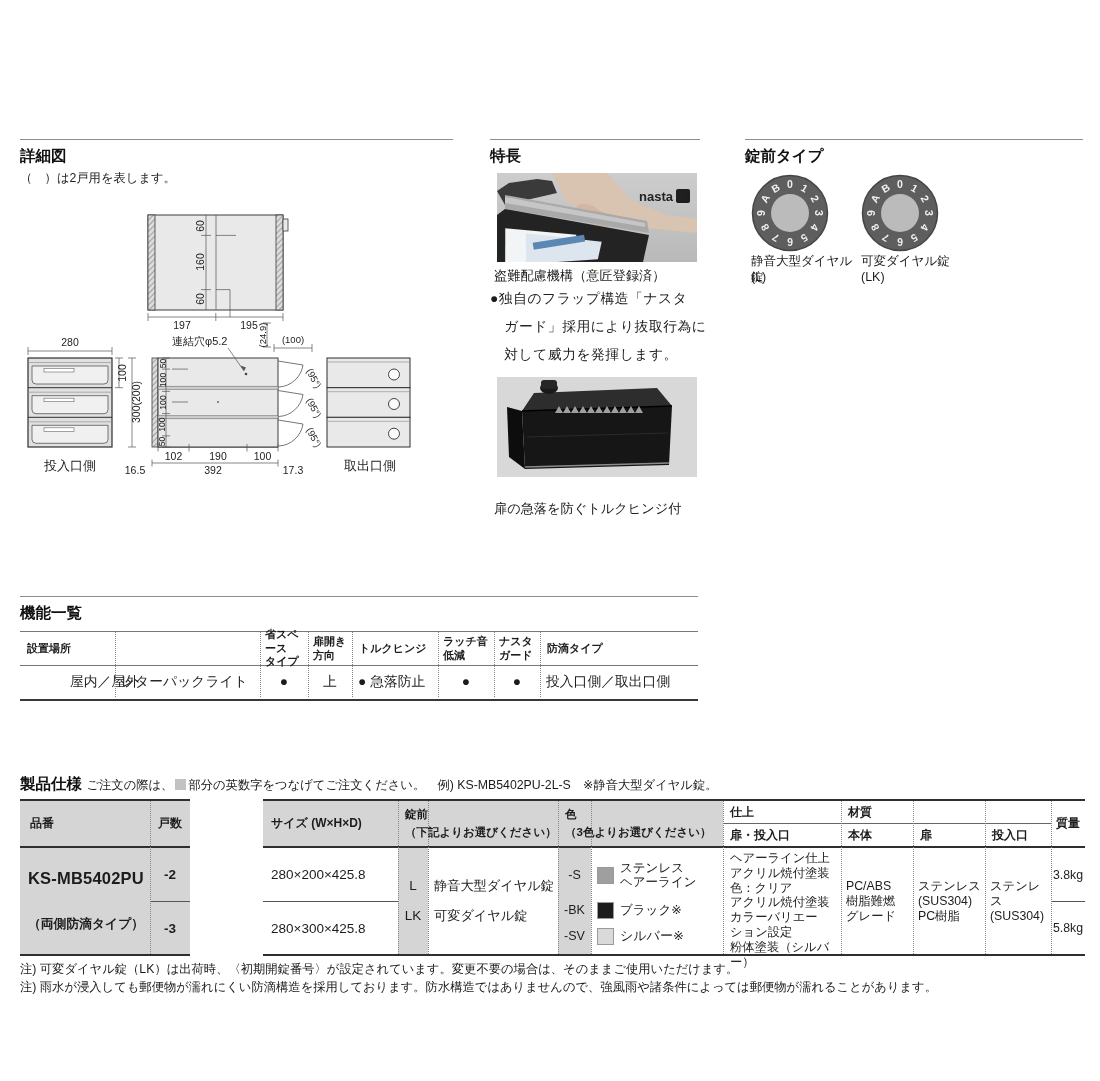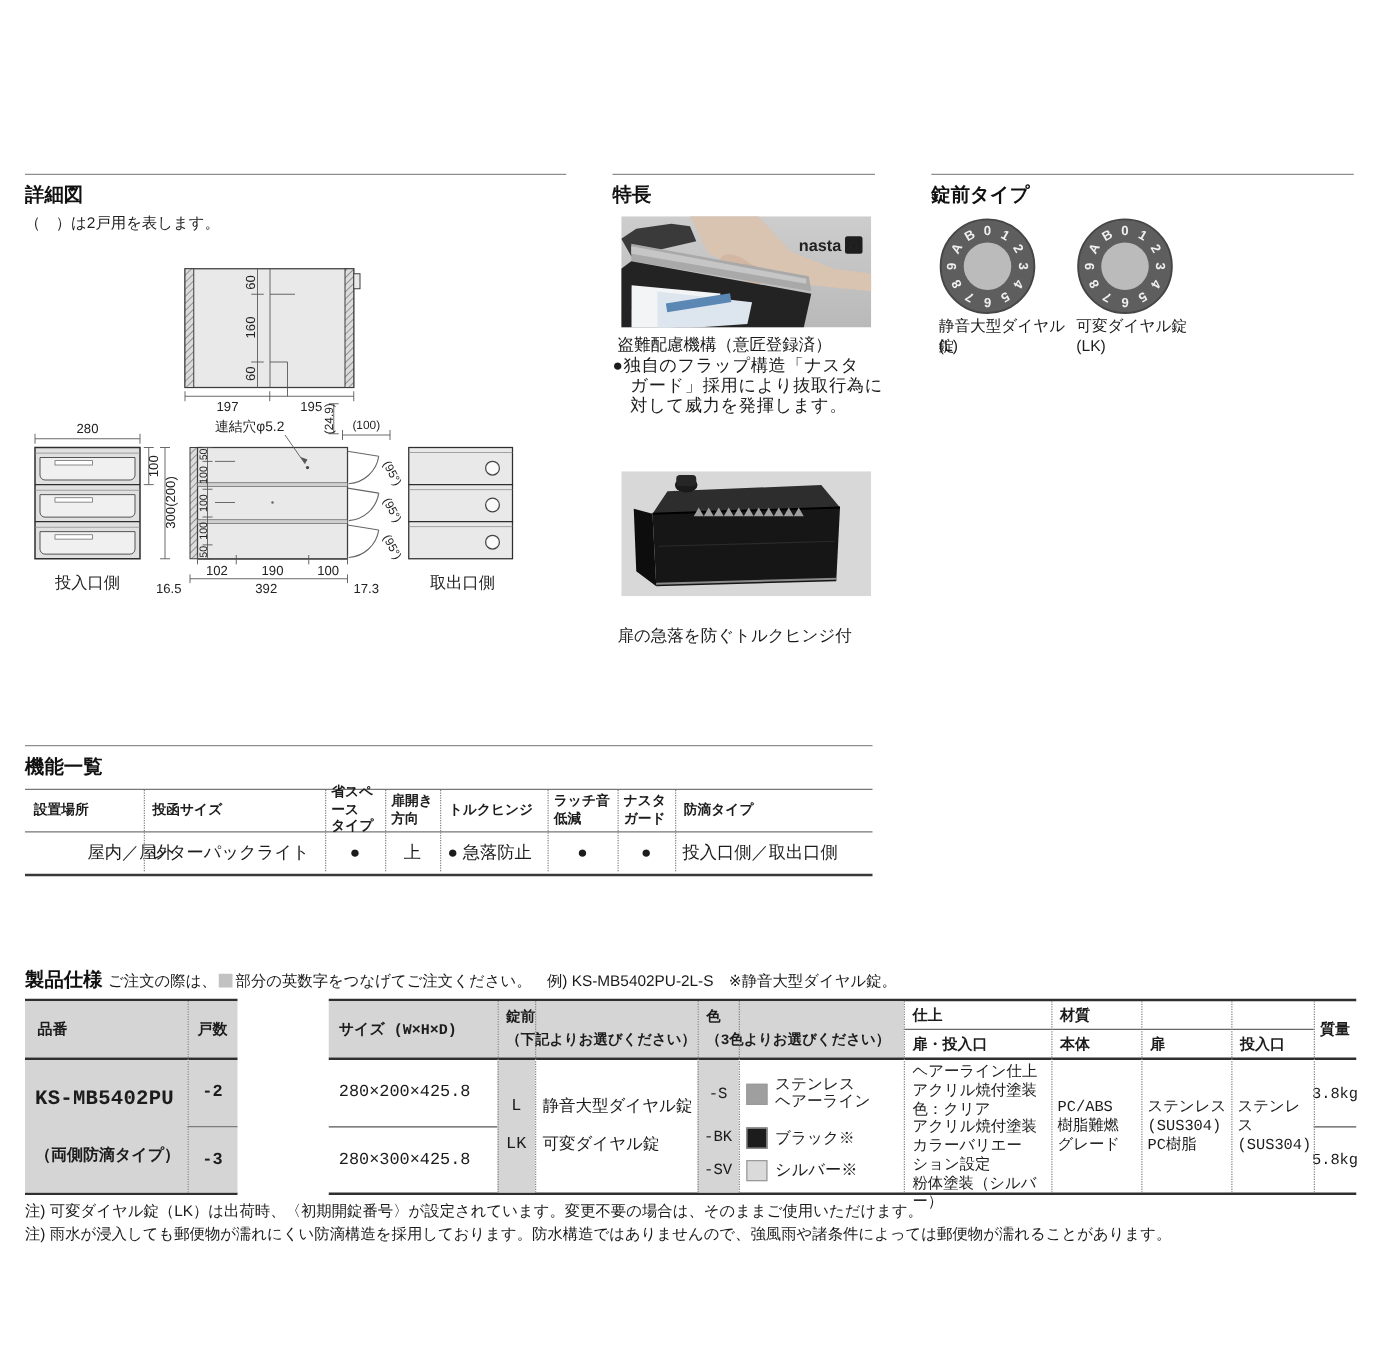--- a/index.html
+++ b/index.html
@@ -21,7 +21,7 @@
   .oline{stroke:#3c3c3c;stroke-width:1;}
   .fillg{fill:#e9e9e9;}
   
-  .bullet-text{font-size:13.8px;line-height:16px;letter-spacing:0.5px;}
+  .bullet-text{font-size:13.8px;line-height:28px;letter-spacing:0.5px;}
   
   .dial-ch{fill:#f0f0f0;font-family:"Liberation Sans","DejaVu Sans",sans-serif;font-size:10.5px;font-weight:bold;text-anchor:middle;}
   .lock-name{font-size:12.5px;line-height:16px;}

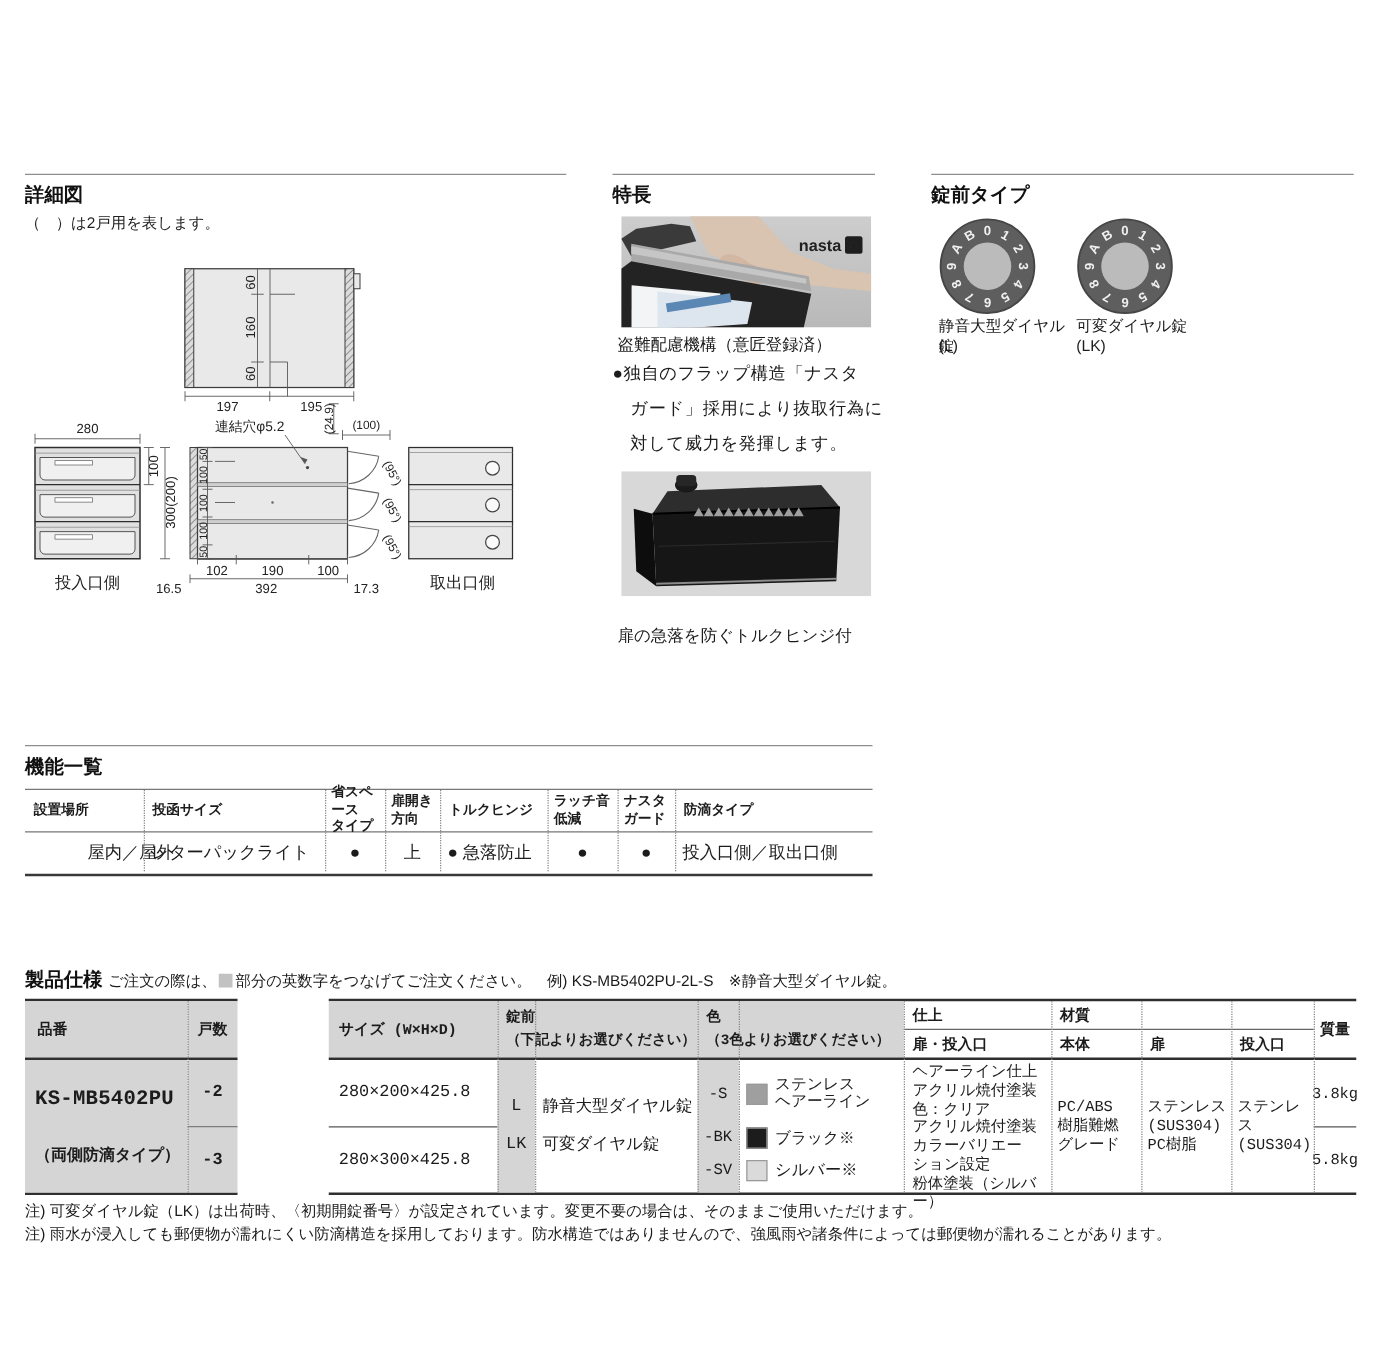--- a/index.html
+++ b/index.html
@@ -283,7 +283,6 @@
   <div class="hline" style="left:0;right:0;top:33px;"></div>
 
   <div class="fcell fhead preline" style="left:0;top:0;width:95px;height:33px;padding-left:7px;">設置場所</div>
-  <div class="fcell fhead preline" style="left:95px;top:0;width:145px;height:33px;padding-left:7px;">投函サイズ</div>
   <div class="fcell fhead preline" style="left:240px;top:0;width:48px;height:33px;padding-left:5px;">省スペース
 タイプ</div>
   <div class="fcell fhead preline" style="left:288px;top:0;width:44px;height:33px;padding-left:5px;">扉開き

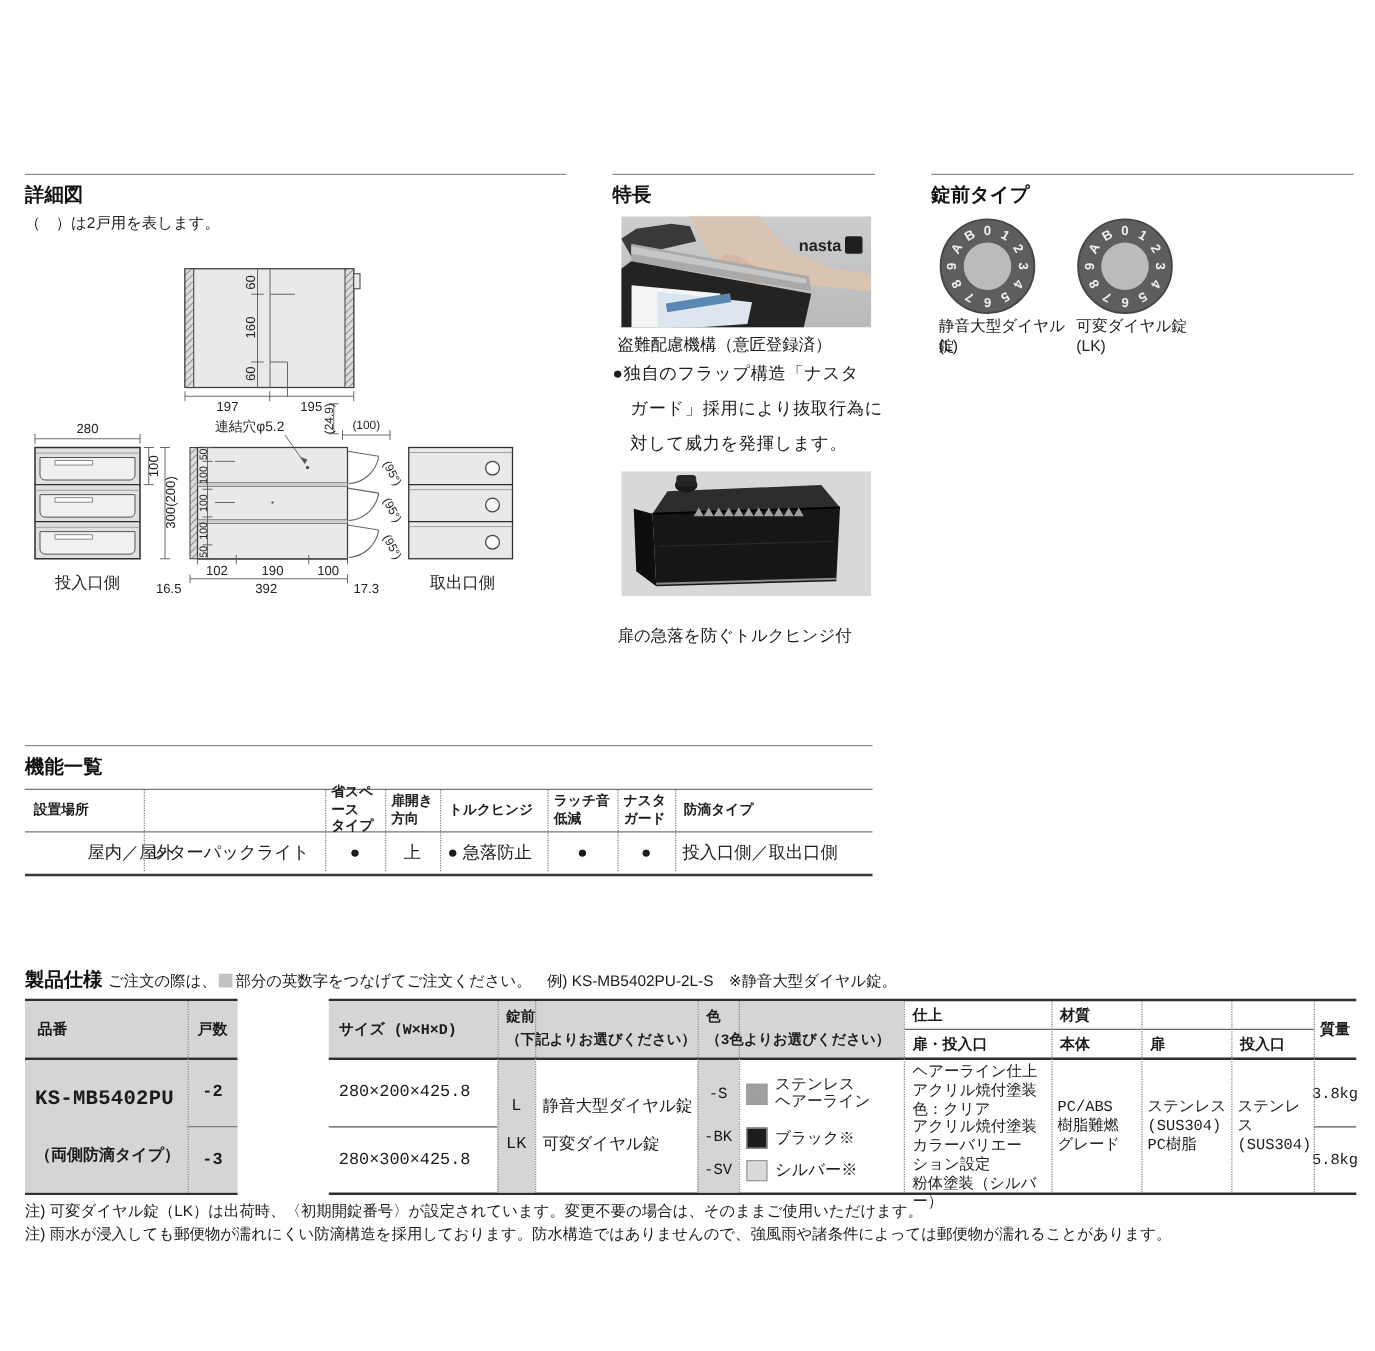--- a/index.html
+++ b/index.html
@@ -317,7 +317,7 @@
   <span class="spec-note" style="">ご注文の際は、</span><span class="sq" style="background: rgb(194, 194, 194);"></span><span class="spec-note">部分の英数字をつなげてご注文ください。　例) KS-MB5402PU-2L-S　※静音大型ダイヤル錠。</span>
 </div>
 
-<div class="abs" style="left:20px;top:799px;width:1065px;height:158px;font-family:Liberation Mono, monospace;">
+<div class="abs" style="left:20px;top:799px;width:1065px;height:158px;">
 
   <div class="sblock" style="left:0;top:0;width:170px;height:157px;">
     <div class="scell sgray shead" style="left:0;top:0;width:130px;height:45px;padding-left:10px;">品番</div>

